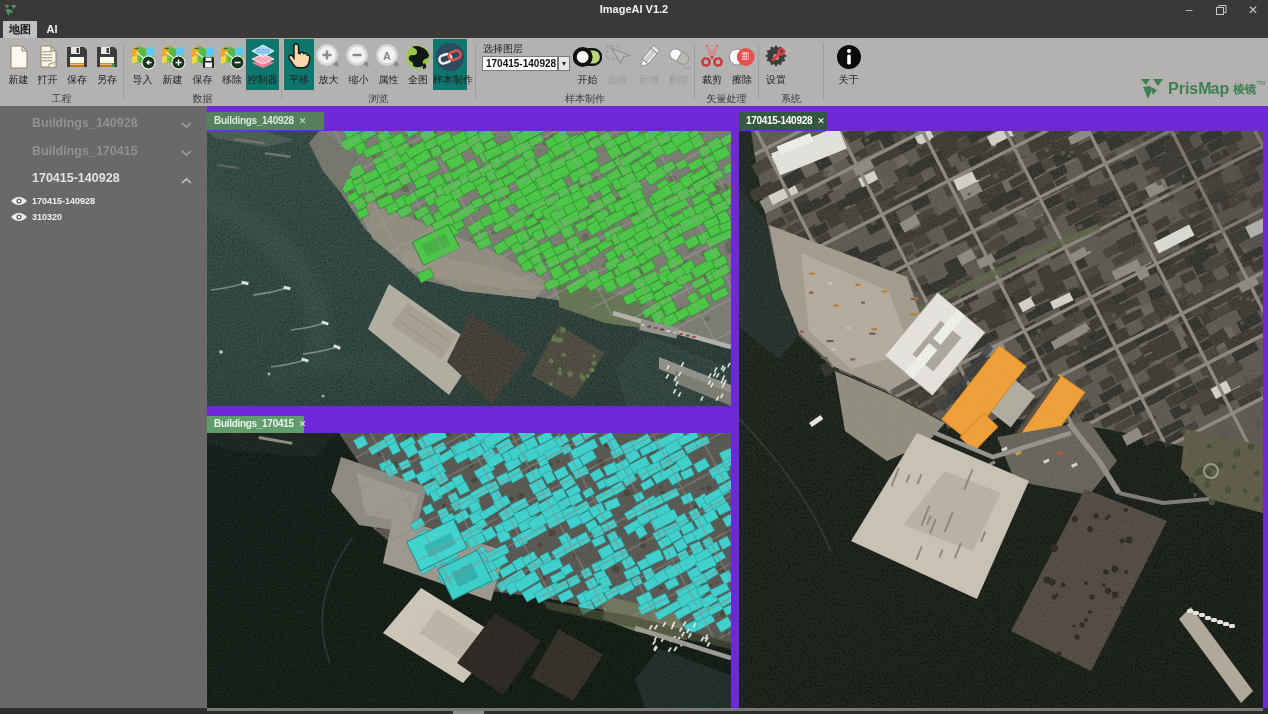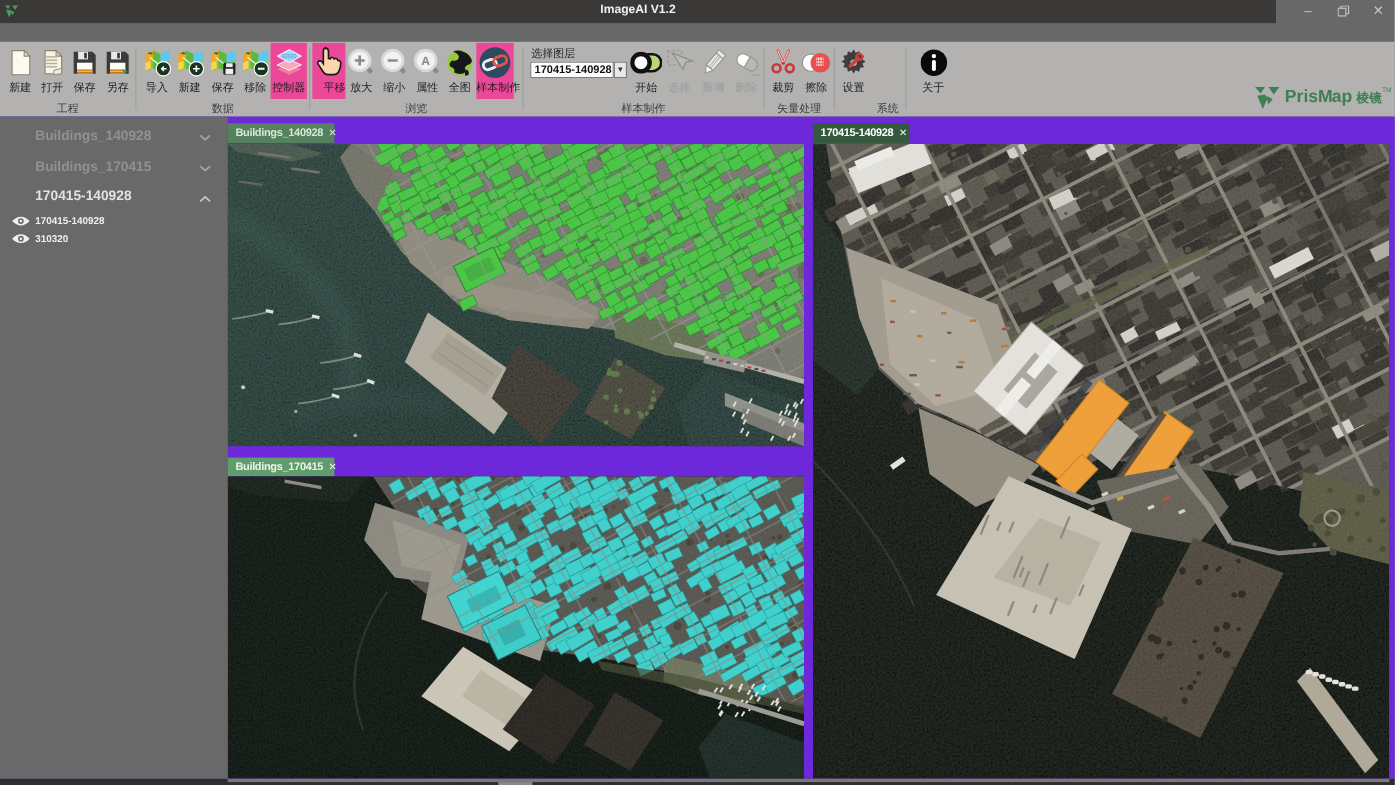--- a/index.html
+++ b/index.html
@@ -3,7 +3,7 @@
 *{margin:0;padding:0;box-sizing:border-box}
 html,body{width:1268px;height:714px;overflow:hidden;font-family:"Liberation Sans",sans-serif}
 #app{position:relative;width:1268px;height:714px;background:#686868}
-#titlebar{position:absolute;left:0;top:0;width:1160px;height:21px;background:#3a3938}
+#titlebar{position:absolute;left:0;top:0;width:1268px;height:21px;background:#3a3938}
 #title{position:absolute;left:0;top:3px;width:100%;text-align:center;color:#f2f2f2;font-size:11px;font-weight:bold}
 #tlogo{position:absolute;left:4px;top:4px}
 .wbtn{position:absolute;top:0;width:30px;height:21px;color:#c8c8c8;font-size:12px;text-align:center;line-height:20px}

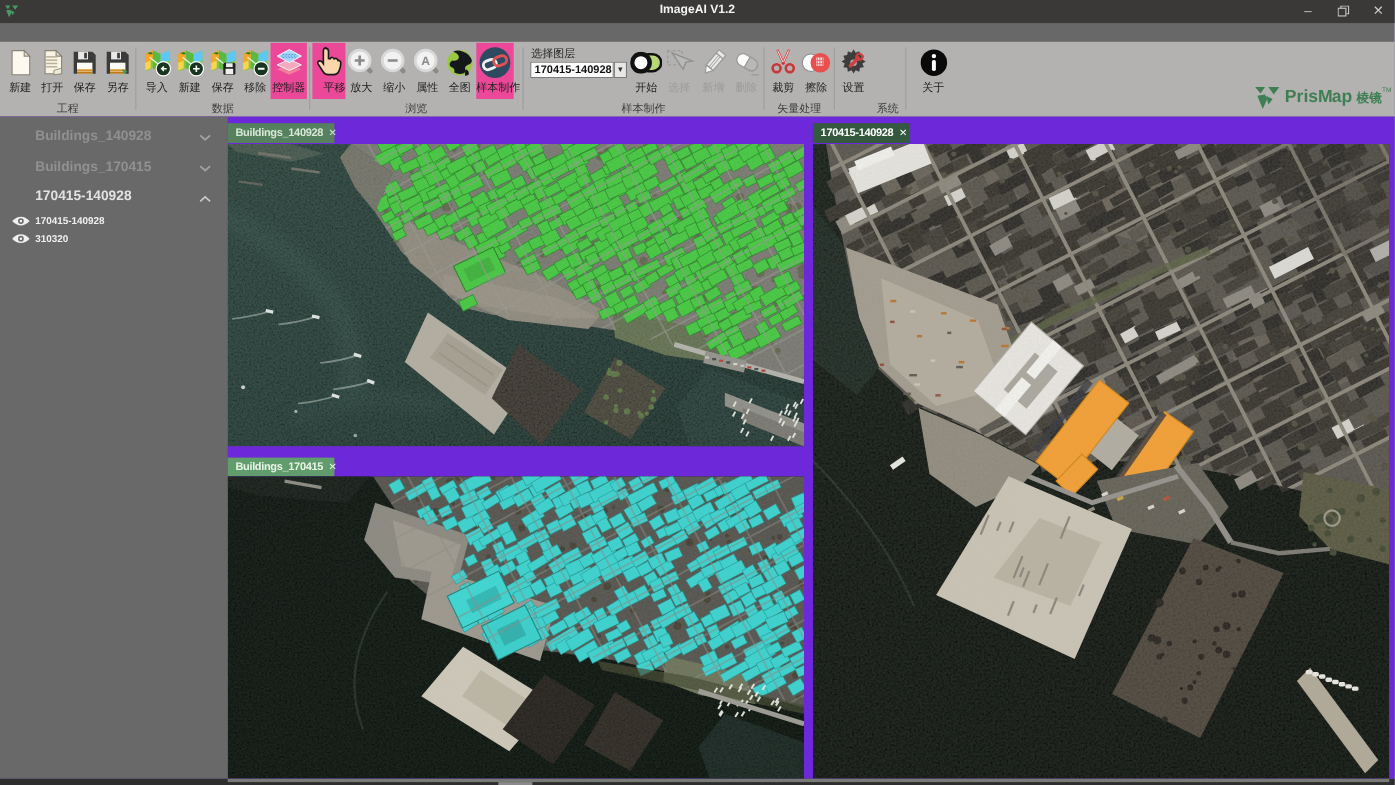--- a/index.html
+++ b/index.html
@@ -62,6 +62,10 @@
         </svg></div>
     <div class="wbtn" style="left:1238px">✕</div>
   </div>
+  <div id="tabrow">
+      <div class="tab" id="tab1">地图</div>
+      <div class="tab" id="tab2">AI</div>
+    </div>
   <div id="ribbon">
     <div class="rbtn" style="left:4px;width:29px;">
         <div class="ric">

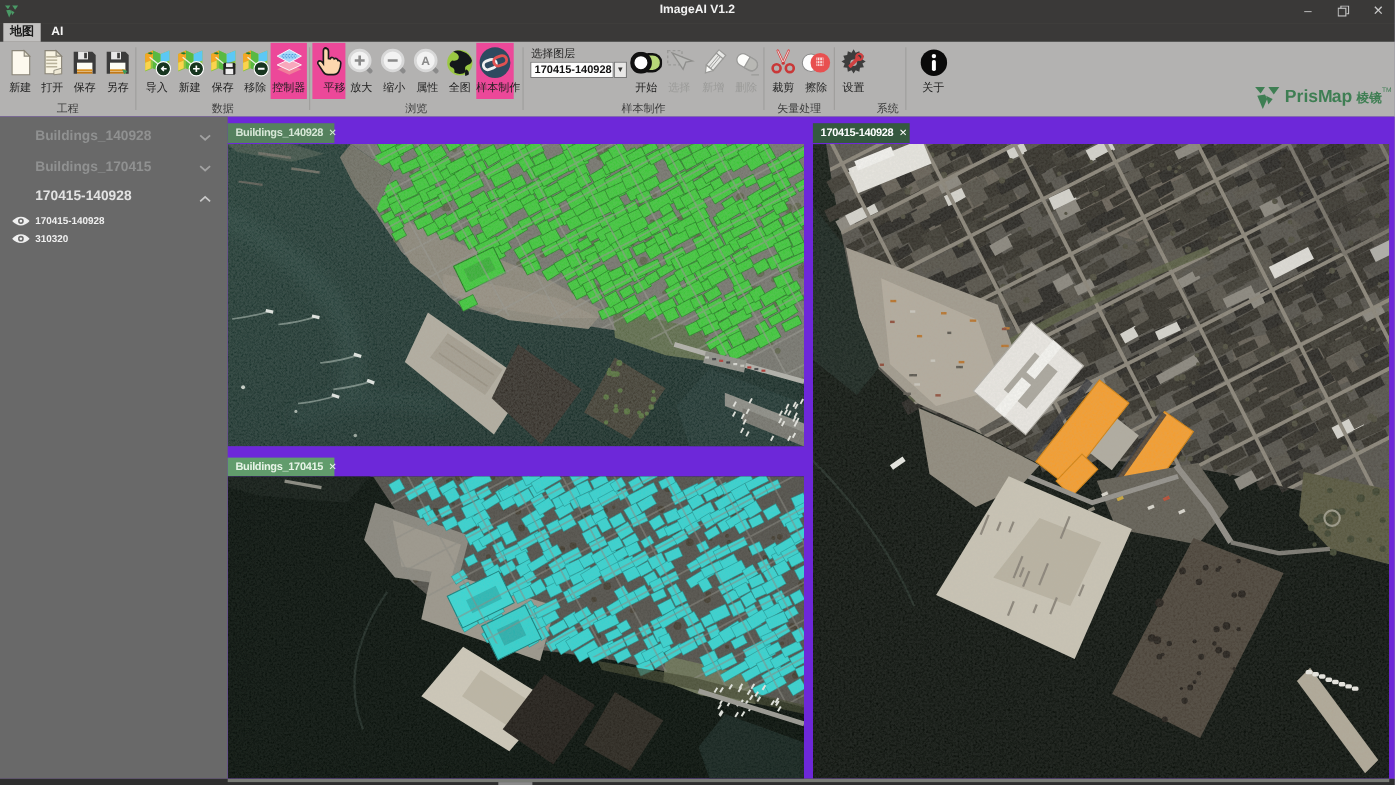--- a/index.html
+++ b/index.html
@@ -15,7 +15,7 @@
 .rbtn{position:absolute;top:1px;height:52px;text-align:center}
 .rbtn .ric{height:36px;display:flex;align-items:center;justify-content:center}
 .rbtn .rlb{font-size:10px;color:#1e1e1e;margin-top:-2px;white-space:nowrap}
-.rbtn.pressed{background:#ec4899;height:51px}
+.rbtn.pressed{background:#0f766e;height:51px}
 .rbtn.disabled .rlb{color:#9a9a98}
 .vsep{position:absolute;top:5px;width:1px;height:57px;background:#9e9d9c}
 .glb{position:absolute;top:54px;height:12px;font-size:10px;color:#3c3c3c;text-align:center}

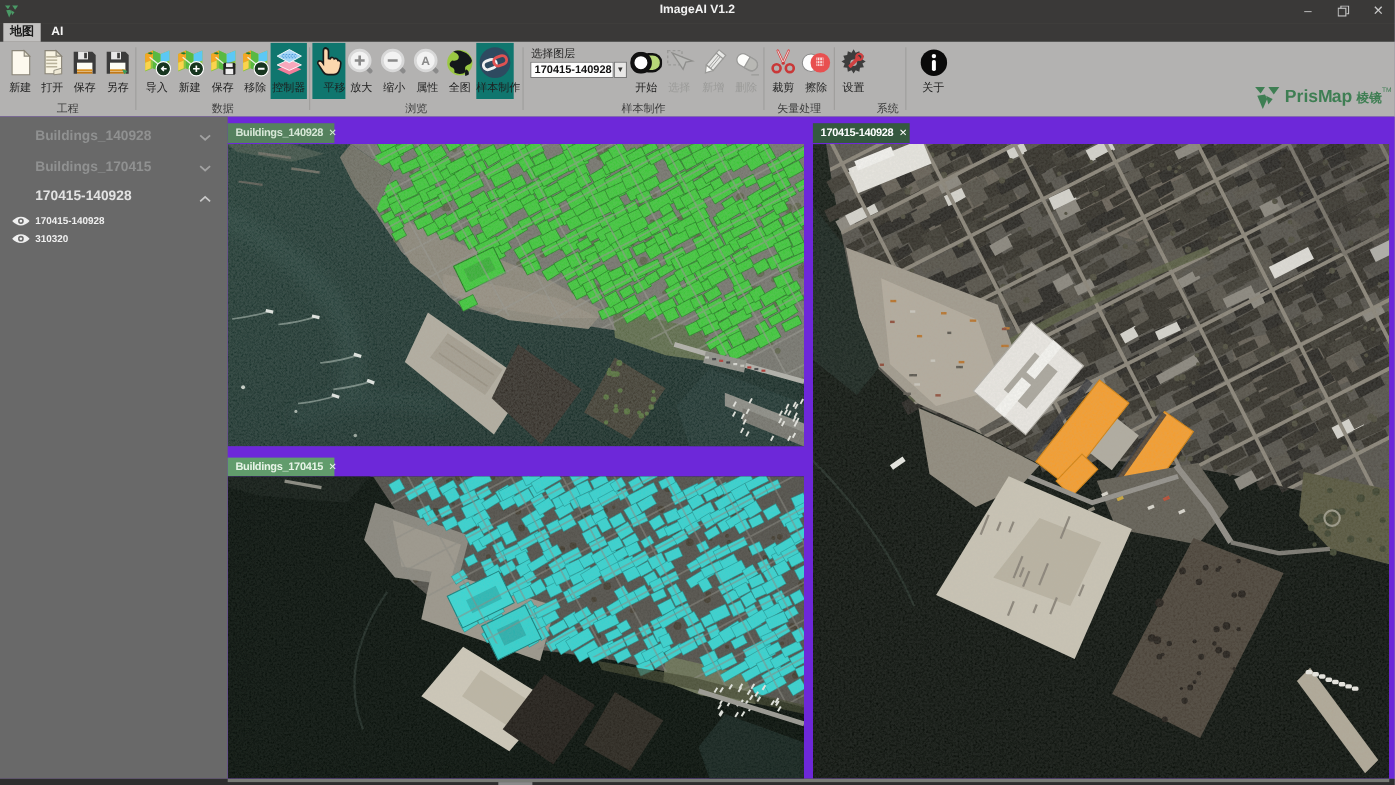--- a/index.html
+++ b/index.html
@@ -193,7 +193,7 @@
         </div>
         <div class="rlb">控制器</div>
       </div>
-      <div class="rbtn pressed" style="left:284px;width:30px;text-align:right;">
+      <div class="rbtn pressed" style="left:284px;width:30px;">
         <div class="ric">
           <svg width="28" height="32" viewBox="0 0 30 34">
             <path d="M12,3 c1.8,0 2.6,1.2 2.6,3 v7 l1.6,0.3 c0,0 0.6,-1.6 2.2,-1.4 1.4,0.2 1.8,1.4 1.8,1.4 s1.2,-0.8 2.4,-0.2 c1.3,0.6 1.2,1.7 1.2,1.7 s2.8,-0.3 2.8,2.6 c0,2.8 -0.6,5.4 -1.8,7.8 -1,2.2 -2.4,3.4 -5.4,3.4 h-5.2 c-2.2,0 -3.6,-1 -4.8,-2.8 l-5,-7.6 c-0.8,-1.3 0.2,-3 1.8,-3 1,0 1.6,0.4 2.2,1.2 l1.2,1.6 v-12.4 c0,-1.8 0.8,-3 2.4,-3 z" fill="#fcd7ae" stroke="#1a1a1a" stroke-width="1.6"></path>

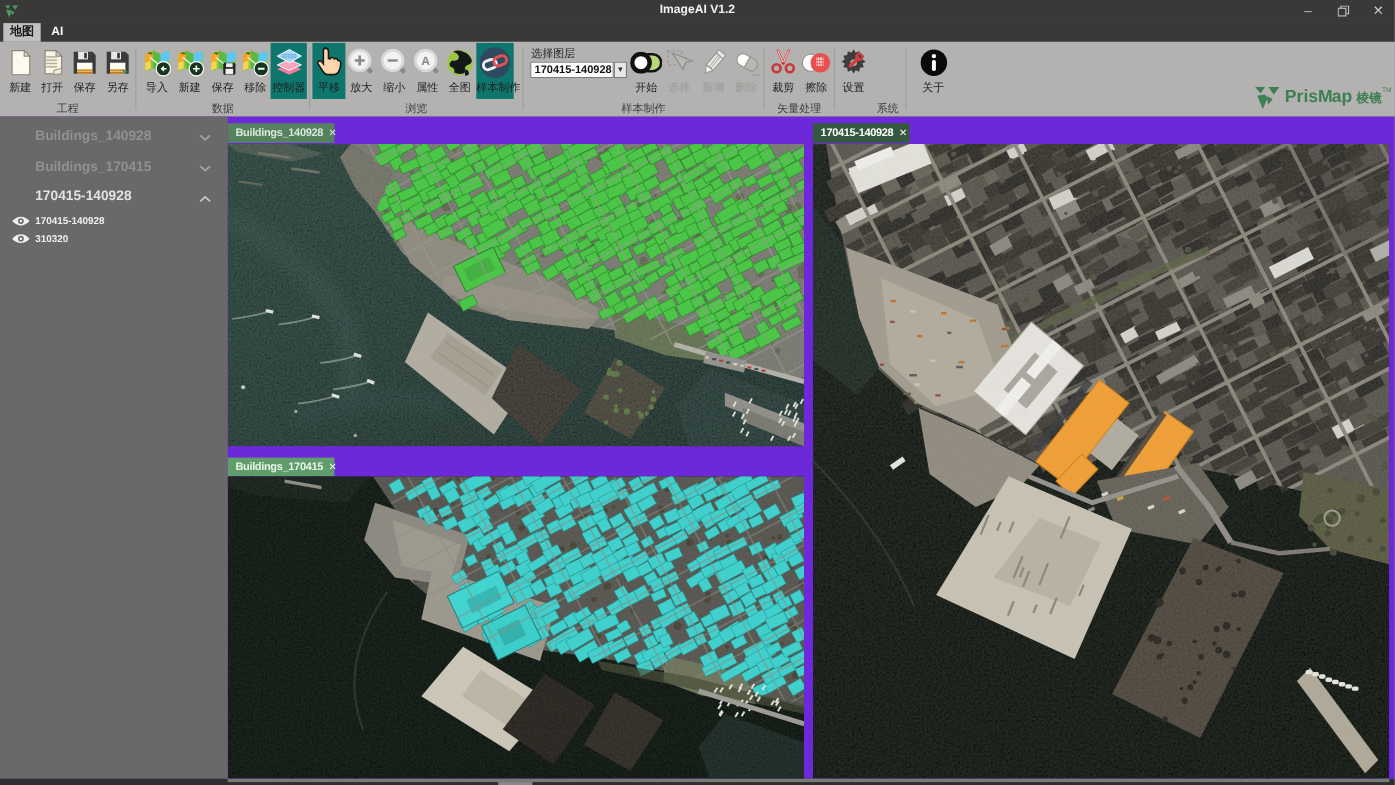--- a/index.html
+++ b/index.html
@@ -354,7 +354,7 @@
       <div class="glb" style="left:282px;width:193px">浏览</div>
       <div class="glb" style="left:476px;width:218px">样本制作</div>
       <div class="glb" style="left:695px;width:63px">矢量处理</div>
-      <div class="glb" style="left:775px;width:64px">系统</div>
+      <div class="glb" style="left:759px;width:64px">系统</div>
     <div id="sellab">选择图层</div>
     <div id="selbox">170415-140928</div>
     <div id="selarr">▼</div>

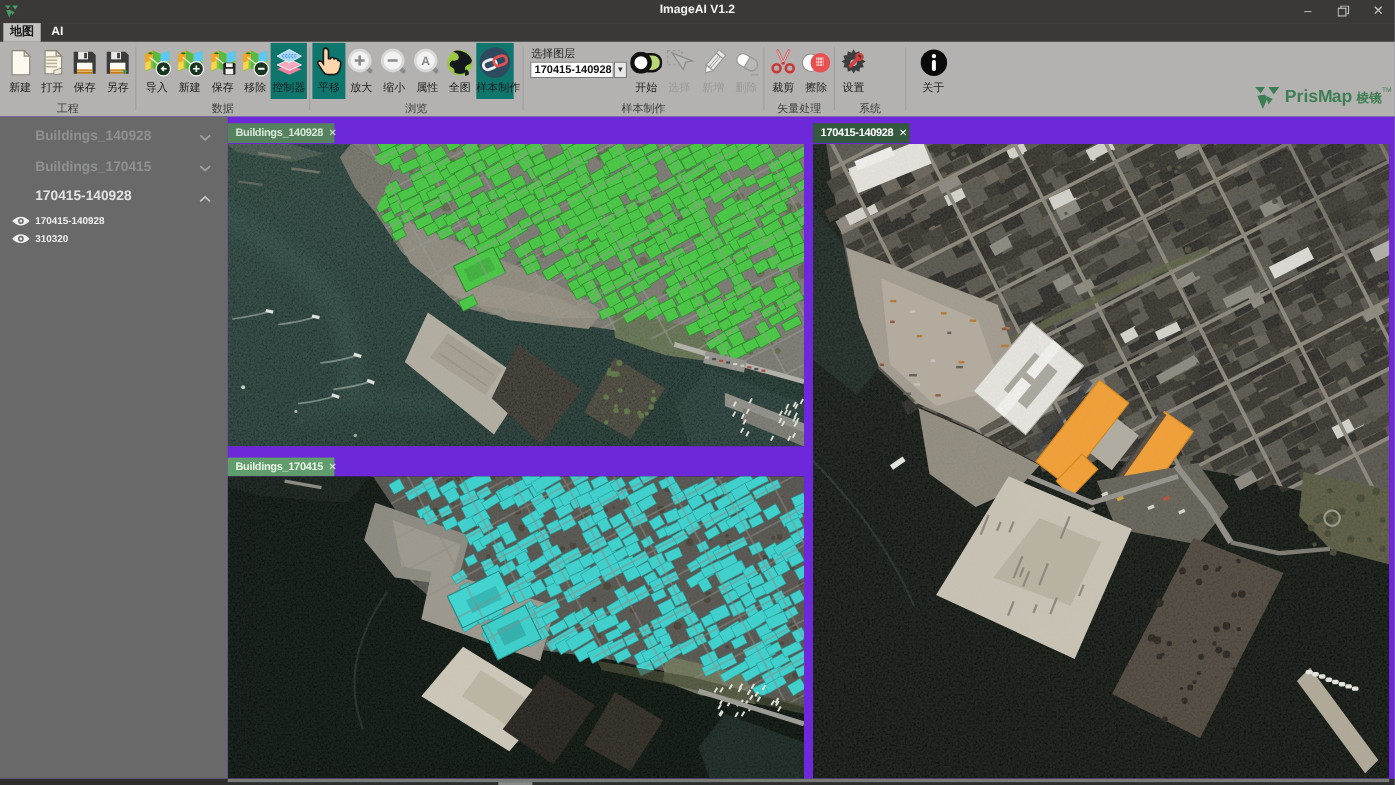--- a/index.html
+++ b/index.html
@@ -35,7 +35,7 @@
 .eye{position:absolute;left:11px}
 .ptab{position:absolute;height:18px;font-size:10px;font-weight:bold;line-height:18px;padding-left:7px;letter-spacing:-0.3px;white-space:nowrap}
 .ptab .x{margin-left:5px;font-weight:normal;font-size:9px}
-#ptab1{left:207px;top:6px;width:97px;background:#55815e;color:#d8e8d8}
+#ptab1{left:207px;top:6px;width:117px;background:#55815e;color:#d8e8d8}
 #ptab2{left:207px;top:310px;width:97px;height:17px;line-height:16px;background:#619c6c;color:#e8f5e8}
 #ptab3{left:739px;top:6px;width:88px;background:#35593f;color:#fff}
 .pimg{position:absolute;overflow:hidden}

